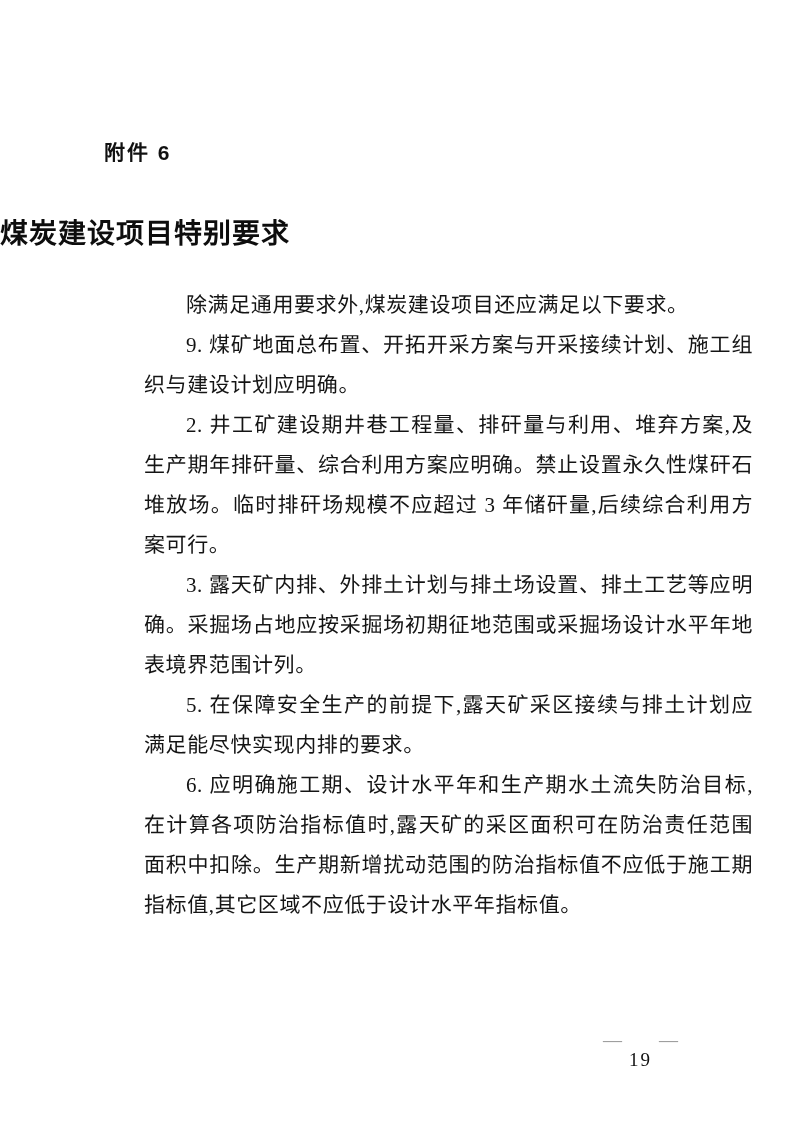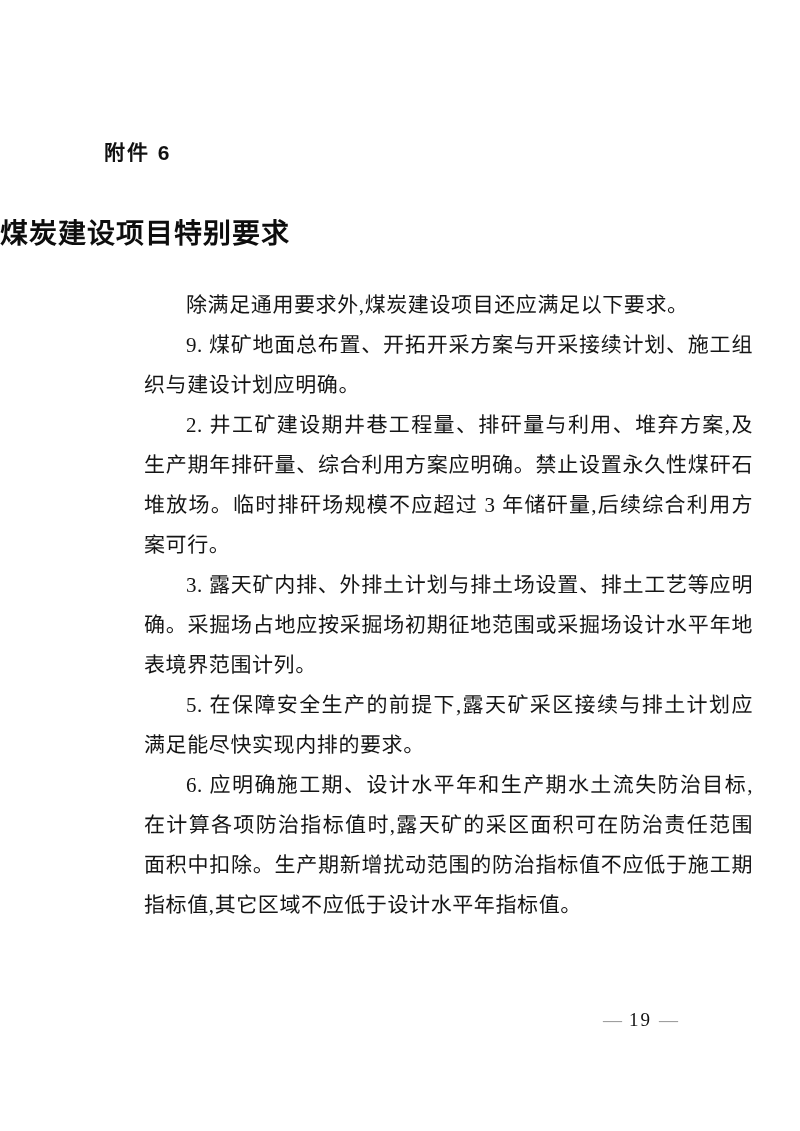--- a/index.html
+++ b/index.html
@@ -76,6 +76,7 @@
   }
   .page-footer .num {
     letter-spacing: 2px;
+    margin-top: 40px;
   }
 </style>
 </head>

